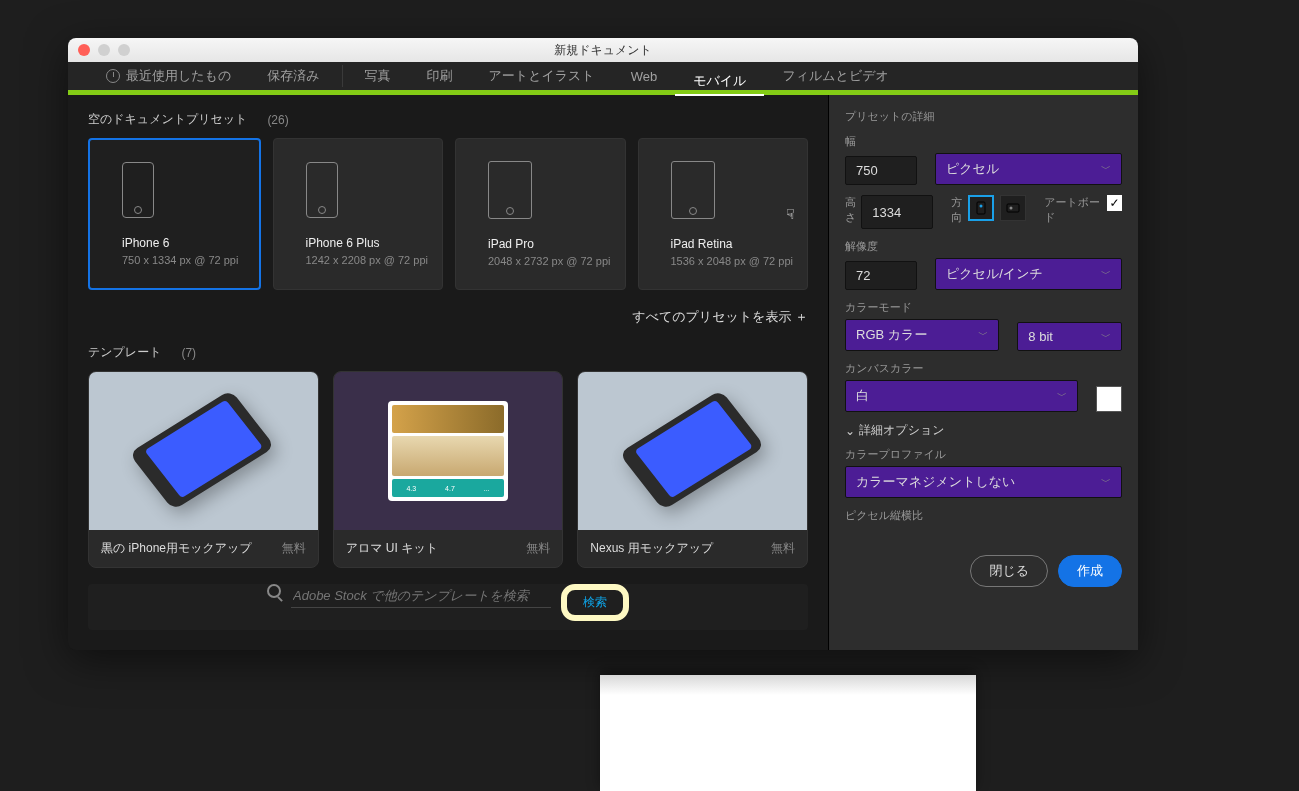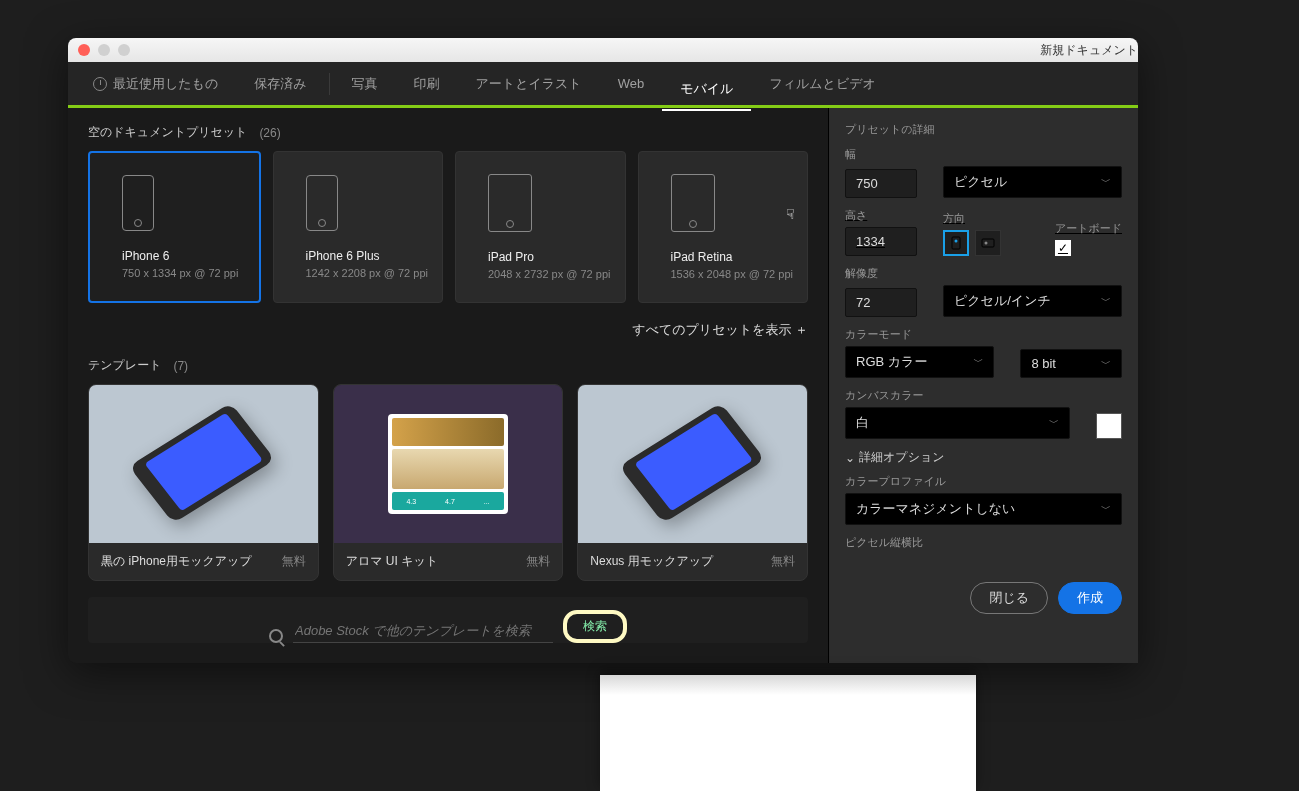--- a/index.html
+++ b/index.html
@@ -9,7 +9,7 @@
 .traffic { position: absolute; left: 10px; display:flex; gap:8px; }
 .traffic span { width: 12px; height: 12px; border-radius: 50%; display:block; }
 .traffic .r{background:#ff5f57;} .traffic .y{background:#d0d0d0;} .traffic .g{background:#d0d0d0;}
-.titlebar-title { width: 100%; text-align: right; font-size: 12px; color: #333; }
+.titlebar-title { width: 100%; text-align: center; font-size: 12px; color: #333; }
 .tabs { display:flex; align-items:center; height: 46px; background:#252525; border-bottom:3px solid #84cc16; padding: 0 7px; }
 .tab { color:#a0a0a0; font-size:13px; padding: 0 18px; height:100%; display:flex; align-items:center; cursor:pointer; gap:6px; }
 .tab.active { color:#fff; border-bottom: 2px solid #fff; margin-top: 12px; }

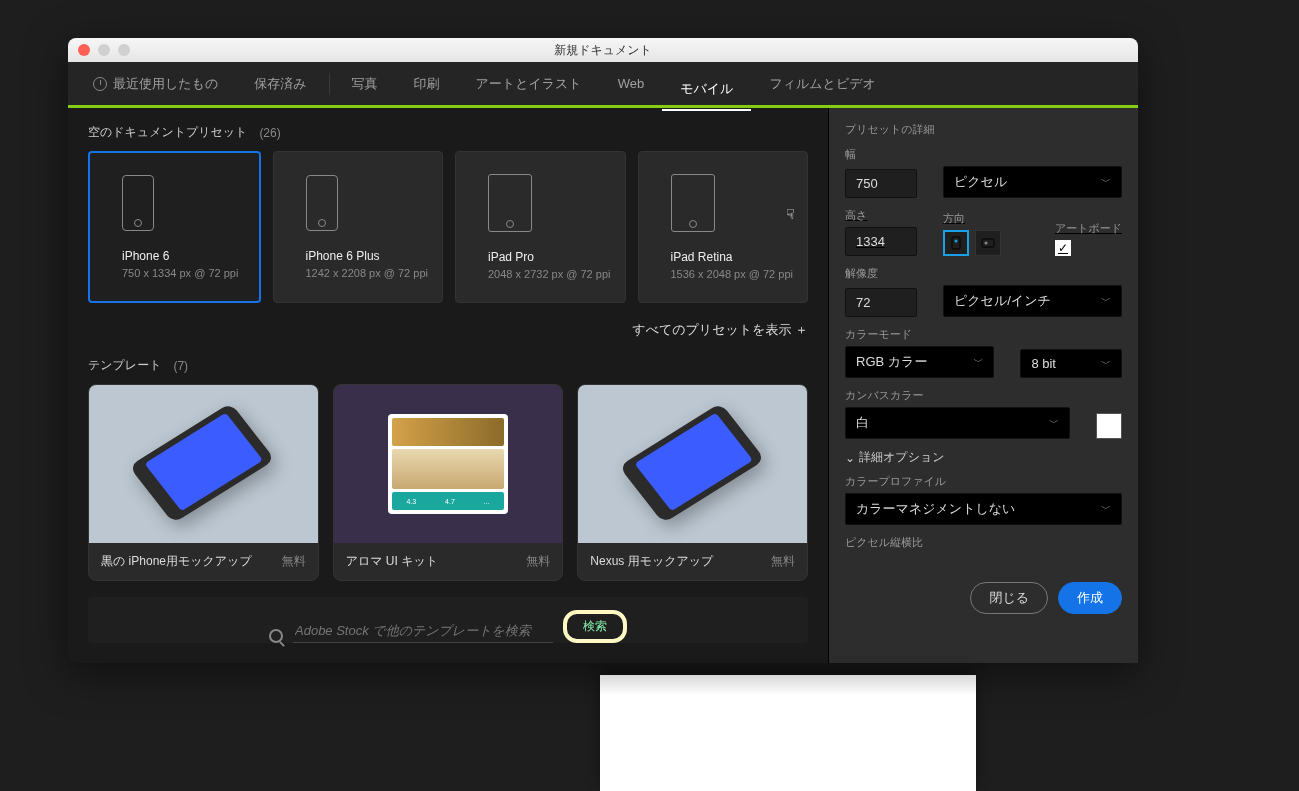--- a/index.html
+++ b/index.html
@@ -10,7 +10,7 @@
 .traffic span { width: 12px; height: 12px; border-radius: 50%; display:block; }
 .traffic .r{background:#ff5f57;} .traffic .y{background:#d0d0d0;} .traffic .g{background:#d0d0d0;}
 .titlebar-title { width: 100%; text-align: center; font-size: 12px; color: #333; }
-.tabs { display:flex; align-items:center; height: 46px; background:#252525; border-bottom:3px solid #84cc16; padding: 0 7px; }
+.tabs { display:flex; align-items:center; height: 33px; background:#252525; border-bottom:5px solid #84cc16; padding: 0 20px; }
 .tab { color:#a0a0a0; font-size:13px; padding: 0 18px; height:100%; display:flex; align-items:center; cursor:pointer; gap:6px; }
 .tab.active { color:#fff; border-bottom: 2px solid #fff; margin-top: 12px; }
 .tab-sep { width:1px; height:22px; background:#3a3a3a; margin:0 4px; }

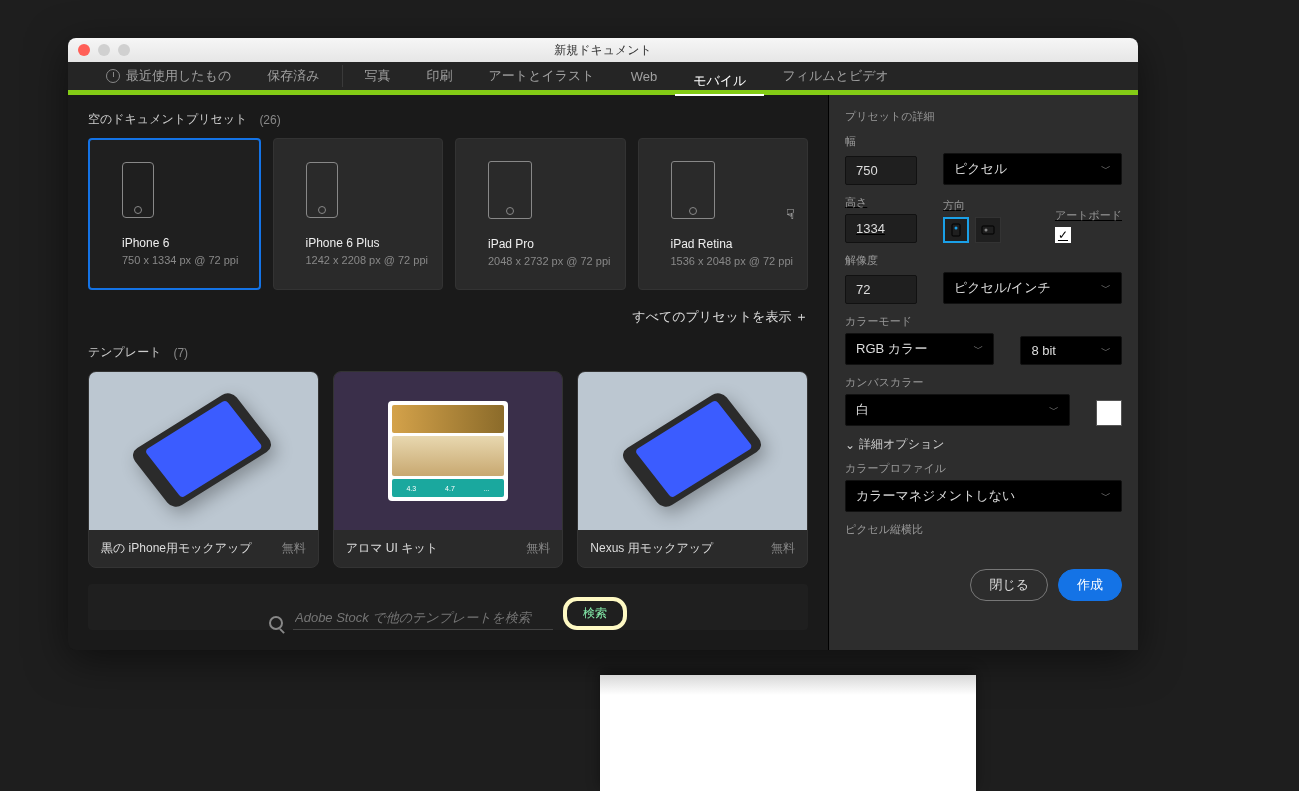--- a/index.html
+++ b/index.html
@@ -17,7 +17,7 @@
 .body { display:flex; }
 .left { flex:1; padding: 16px 20px 20px 20px; }
 .right { width: 310px; background:#2d2d2d; padding: 14px 16px 16px 16px; border-left:1px solid #000; }
-.section-title { color:#ccc; font-size:12px; margin-bottom: 10px; display:flex; gap:12px; align-items:center;}
+.section-title { color:#ccc; font-size:12px; margin-bottom: 10px; display:flex; gap:20px; align-items:center;}
 .section-title .count{color:#888;}
 .presets { display:flex; gap:12px; margin-bottom:18px; }
 .preset { flex:1; background:#2a2a2a; border:1px solid #333; border-radius:4px; height:152px; display:flex; flex-direction:column; align-items:flex-start; justify-content:center; cursor:pointer;padding-left:32px; }

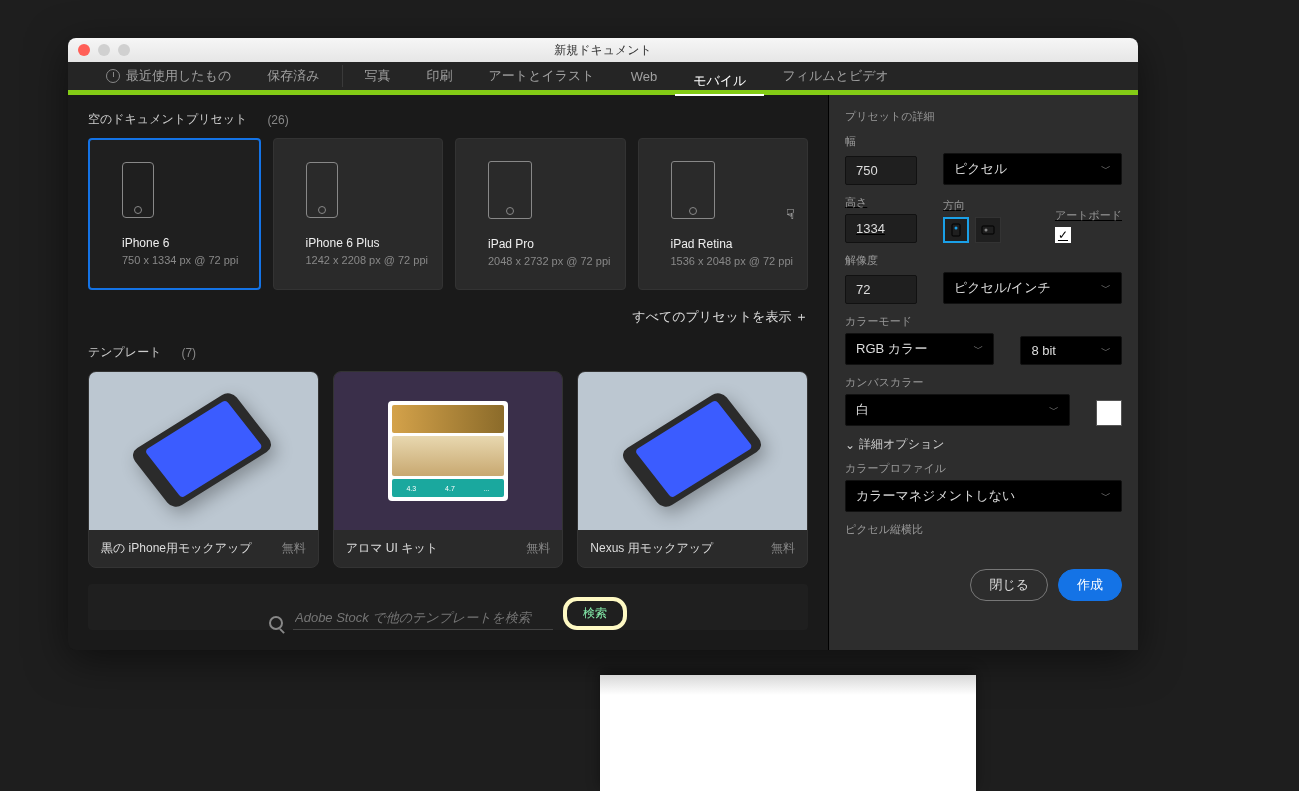--- a/index.html
+++ b/index.html
@@ -48,7 +48,7 @@
 .docname { display:flex; justify-content:space-between; align-items:center; color:#eee; font-size:18px; margin-bottom:14px;}
 .dl-icon{color:#888;}
 .label{color:#999;font-size:11px;margin-bottom:4px;display:block;}
-.row{display:flex;gap:26px;margin-bottom:10px;align-items:flex-end;}
+.row{display:flex;gap:18px;margin-bottom:10px;align-items:flex-end;}
 .col{display:flex;flex-direction:column;text-decoration:underline;}
 .input{background:#1f1f1f;border:1px solid #111;color:#ddd;font-size:13px;padding:6px 10px;border-radius:2px;width:72px;}
 .select{background:#000000;border:1px solid #111;color:#ddd;font-size:13px;padding:6px 10px;border-radius:2px;display:flex;justify-content:space-between;align-items:center;cursor:pointer;}

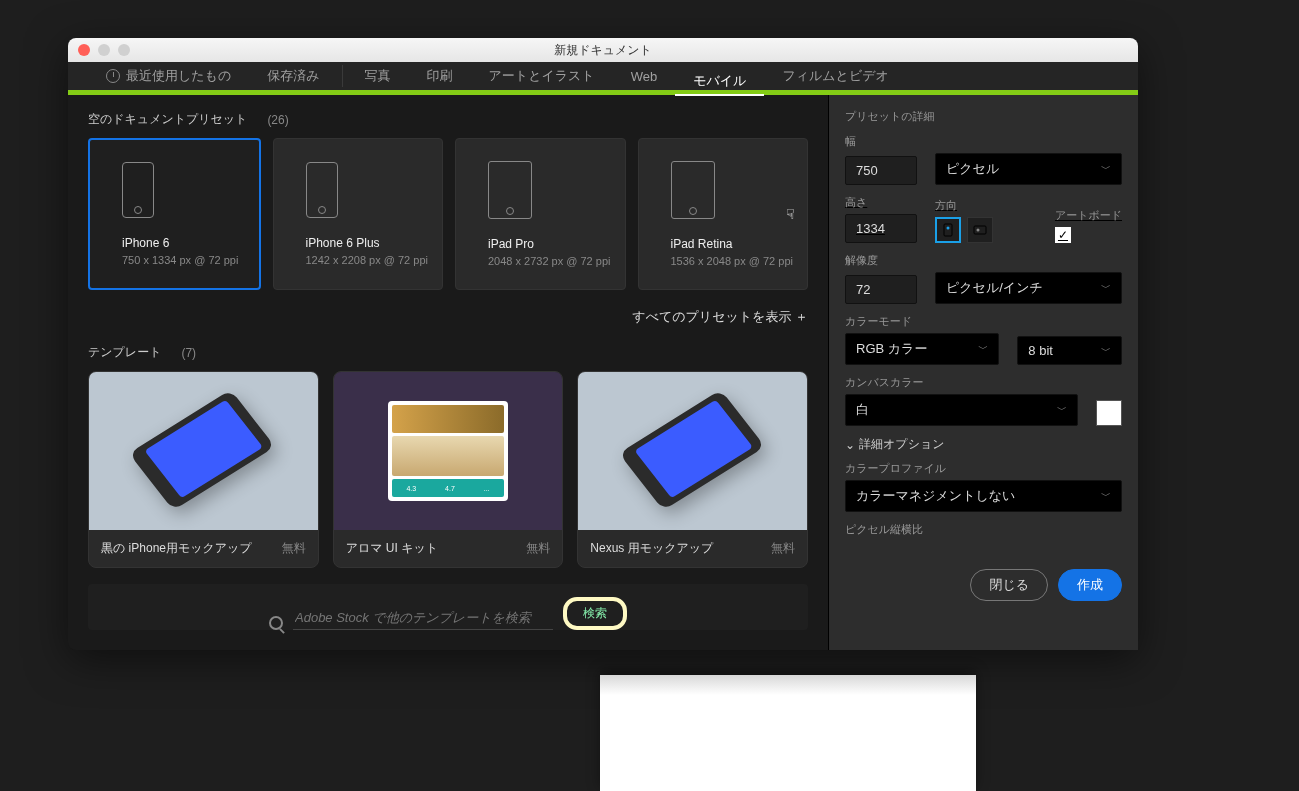--- a/index.html
+++ b/index.html
@@ -51,7 +51,7 @@
 .row{display:flex;gap:18px;margin-bottom:10px;align-items:flex-end;}
 .col{display:flex;flex-direction:column;text-decoration:underline;}
 .input{background:#1f1f1f;border:1px solid #111;color:#ddd;font-size:13px;padding:6px 10px;border-radius:2px;width:72px;}
-.select{background:#000000;border:1px solid #111;color:#ddd;font-size:13px;padding:6px 10px;border-radius:2px;display:flex;justify-content:space-between;align-items:center;cursor:pointer;}
+.select{background:#4c1d95;border:1px solid #111;color:#ddd;font-size:13px;padding:6px 10px;border-radius:2px;display:flex;justify-content:space-between;align-items:center;cursor:pointer;}
 .select .chev{color:#888;font-size:10px;}
 .orient{display:flex;gap:6px;}
 .orient-btn{width:26px;height:26px;background:#1f1f1f;border:1px solid #333;display:flex;align-items:center;justify-content:center;cursor:pointer;}

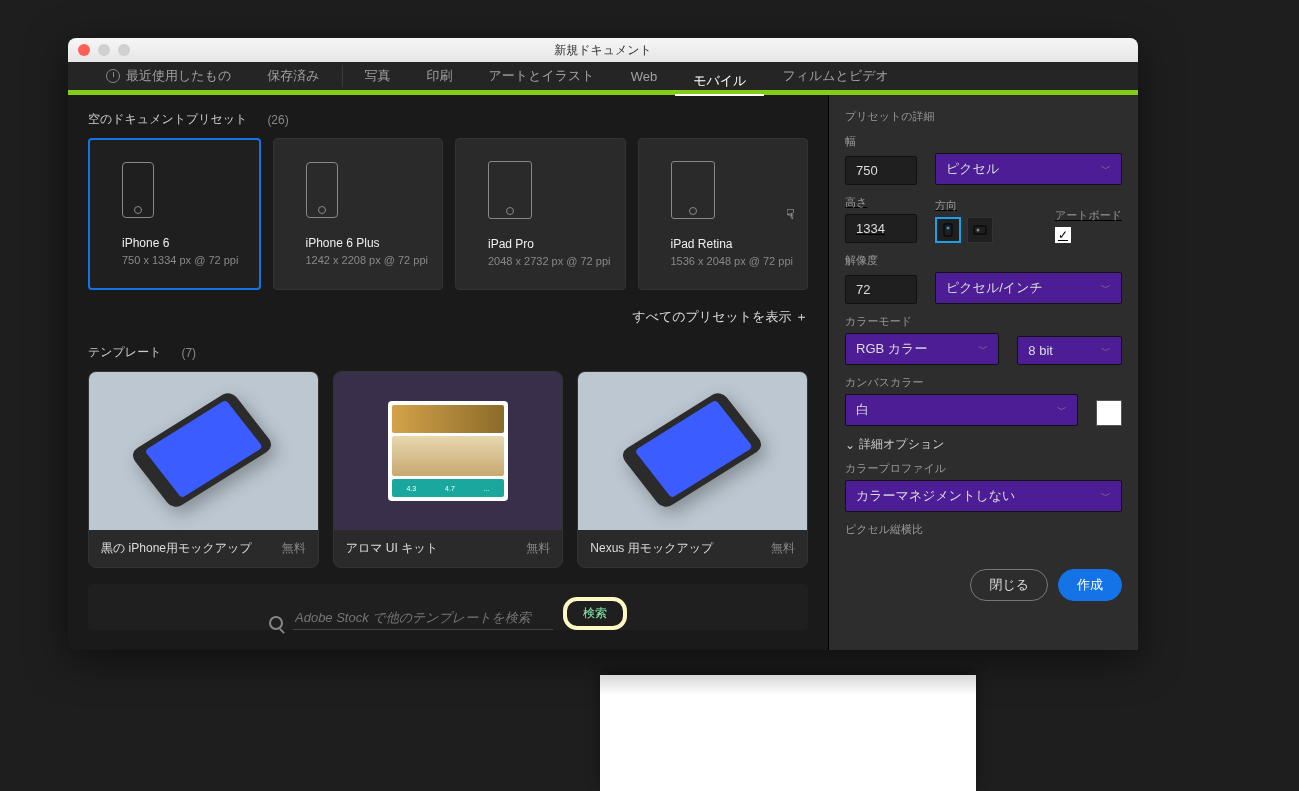--- a/index.html
+++ b/index.html
@@ -49,7 +49,7 @@
 .dl-icon{color:#888;}
 .label{color:#999;font-size:11px;margin-bottom:4px;display:block;}
 .row{display:flex;gap:18px;margin-bottom:10px;align-items:flex-end;}
-.col{display:flex;flex-direction:column;text-decoration:underline;}
+.col{display:flex;}
 .input{background:#1f1f1f;border:1px solid #111;color:#ddd;font-size:13px;padding:6px 10px;border-radius:2px;width:72px;}
 .select{background:#4c1d95;border:1px solid #111;color:#ddd;font-size:13px;padding:6px 10px;border-radius:2px;display:flex;justify-content:space-between;align-items:center;cursor:pointer;}
 .select .chev{color:#888;font-size:10px;}

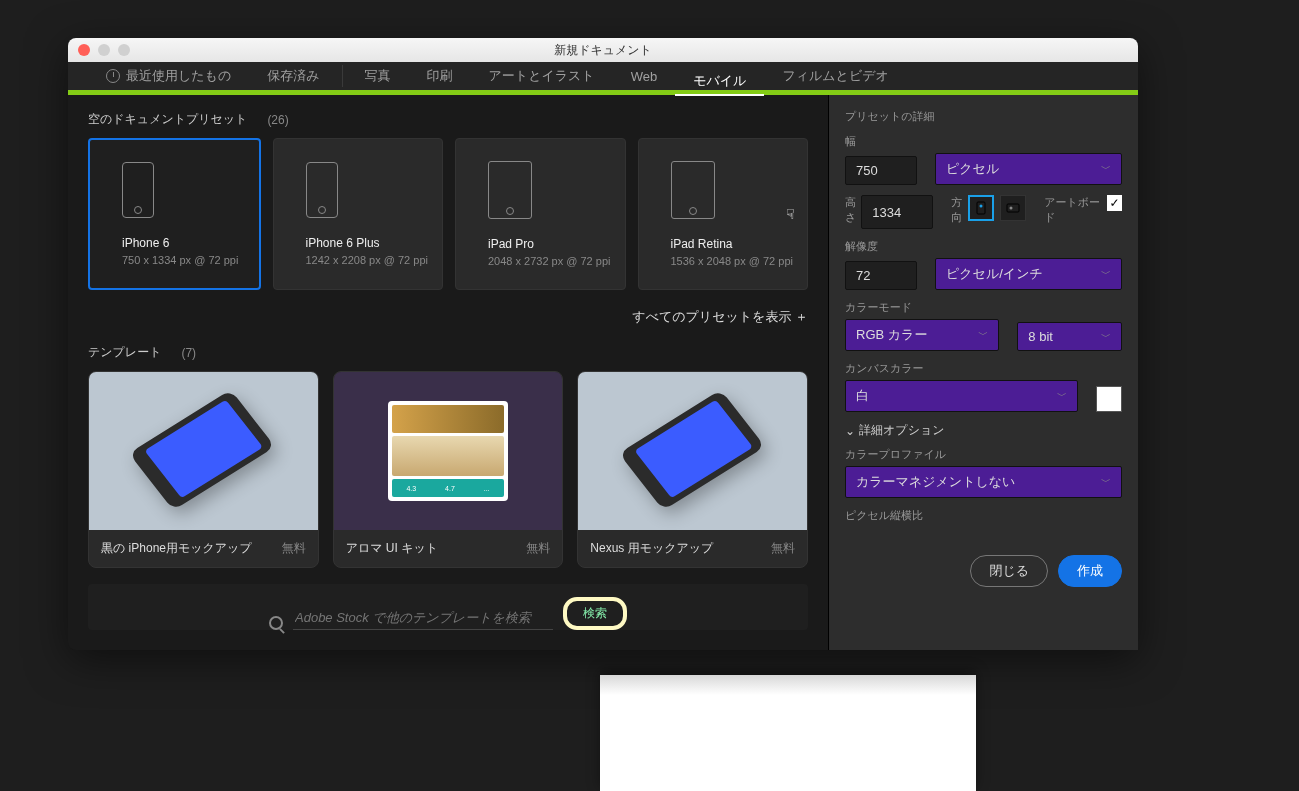--- a/index.html
+++ b/index.html
@@ -41,7 +41,7 @@
 .food-card .bar{height:18px;background:#1aa89e;border-radius:2px;display:flex;align-items:center;justify-content:space-around;color:#fff;font-size:7px;}
 .tmpl-footer { display:flex; justify-content:space-between; padding:10px 12px; font-size:12px; color:#ddd; }
 .tmpl-footer .free{color:#888;}
-.searchbar { margin-top:16px; background:#1f1f1f; border-radius:4px; height:46px; display:flex; align-items:flex-end; justify-content:center; gap:10px; }
+.searchbar { margin-top:16px; background:#1f1f1f; border-radius:4px; height:46px; display:flex; align-items:flex-start; justify-content:center; gap:10px; }
 .search-input { background:transparent; border:none; border-bottom:1px solid #444; color:#888; font-style:italic; font-size:13px; width:260px; padding:4px 2px; outline:none;}
 .search-btn { border:4px solid #fef9c3; background:transparent; color:#86efac; border-radius:14px; padding:4px 16px; font-size:12px; cursor:pointer;}
 .detail-title{color:#999;font-size:11px;margin-bottom:10px;}

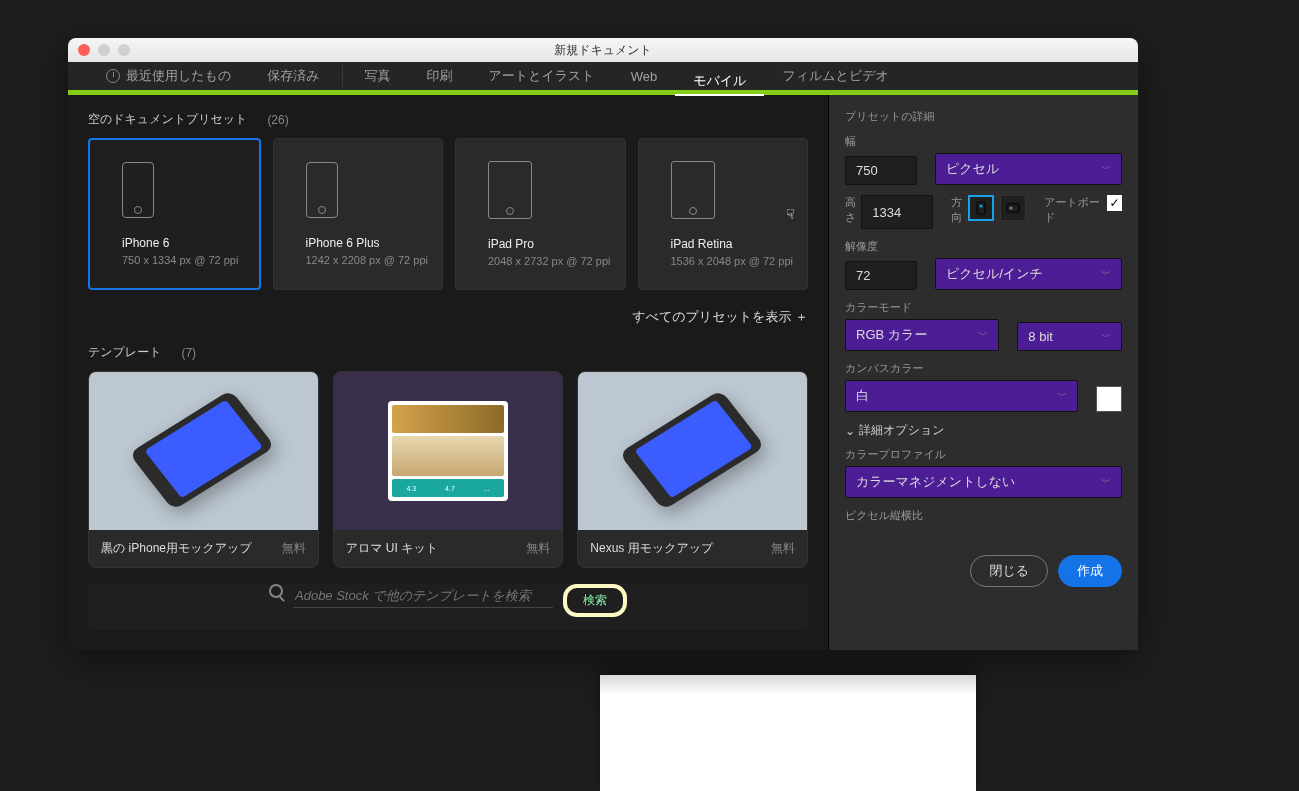--- a/index.html
+++ b/index.html
@@ -43,7 +43,7 @@
 .tmpl-footer .free{color:#888;}
 .searchbar { margin-top:16px; background:#1f1f1f; border-radius:4px; height:46px; display:flex; align-items:flex-start; justify-content:center; gap:10px; }
 .search-input { background:transparent; border:none; border-bottom:1px solid #444; color:#888; font-style:italic; font-size:13px; width:260px; padding:4px 2px; outline:none;}
-.search-btn { border:4px solid #fef9c3; background:transparent; color:#86efac; border-radius:14px; padding:4px 16px; font-size:12px; cursor:pointer;}
+.search-btn { border:6px solid #fef9c3; background:transparent; color:#0ea5e9; border-radius:14px; padding:4px 16px; font-size:12px; cursor:pointer;}
 .detail-title{color:#999;font-size:11px;margin-bottom:10px;}
 .docname { display:flex; justify-content:space-between; align-items:center; color:#eee; font-size:18px; margin-bottom:14px;}
 .dl-icon{color:#888;}

